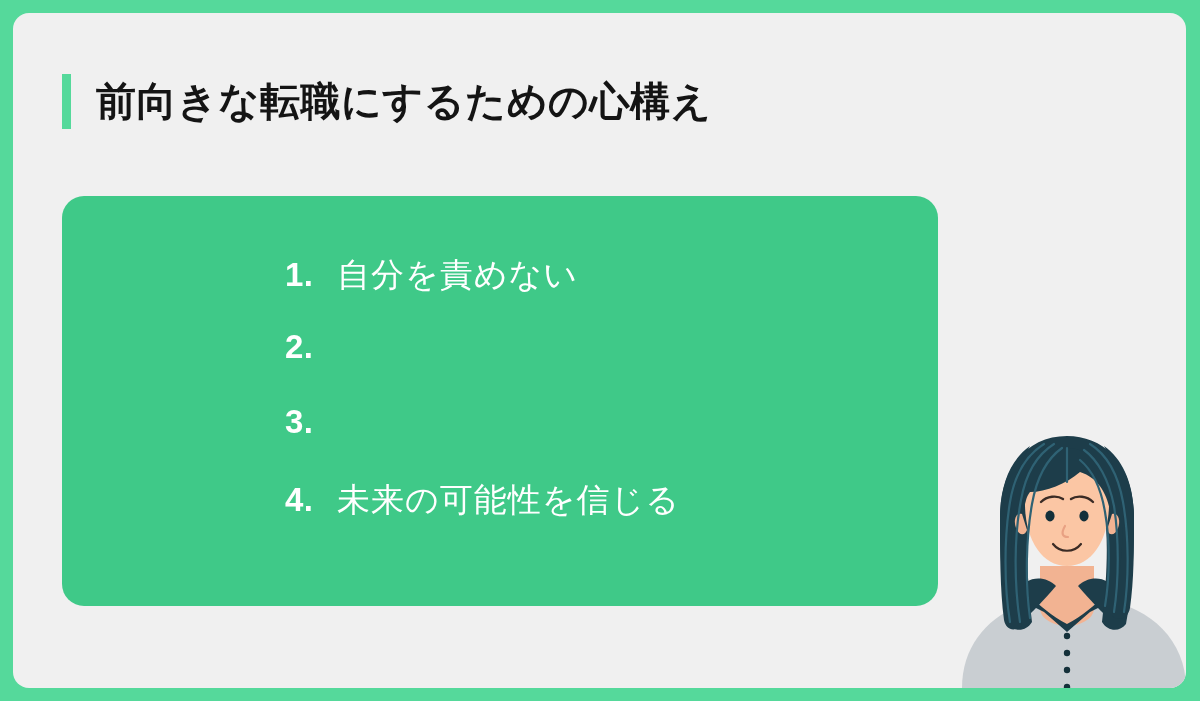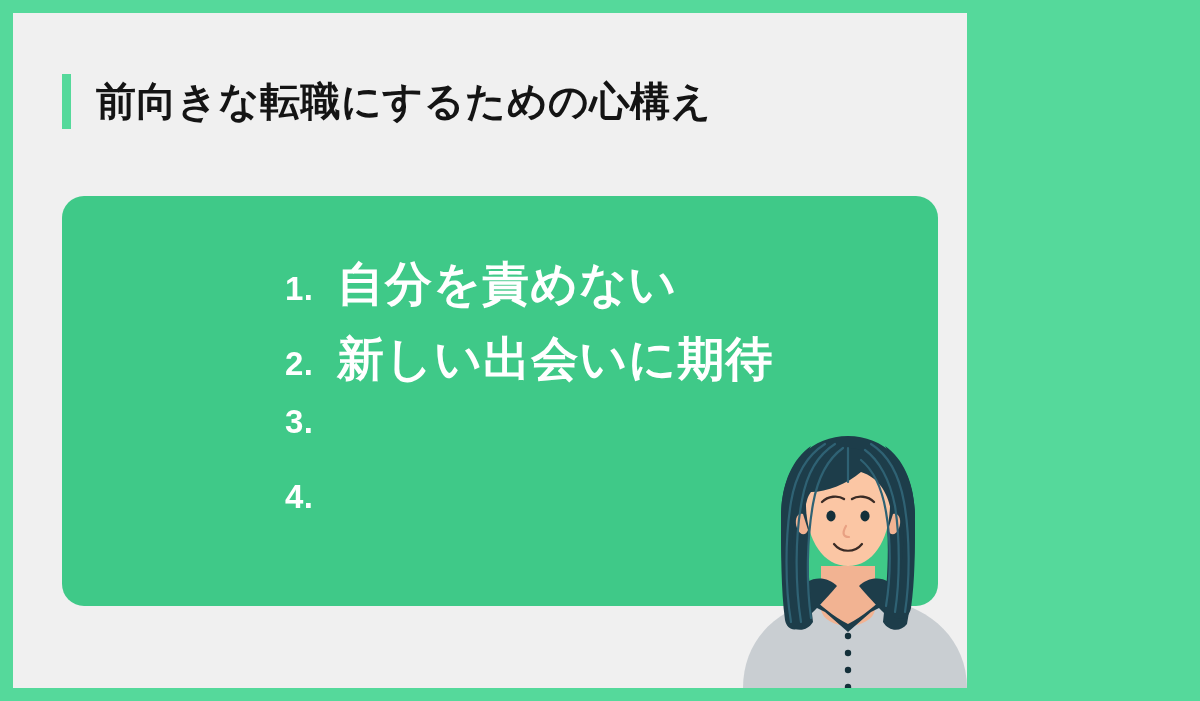--- a/index.html
+++ b/index.html
@@ -25,10 +25,11 @@
     position: absolute;
     left: 13px;
     top: 13px;
-    width: 954px;
+    width: 1173px;
     height: 675px;
     background: #f0f0f0;
     overflow: hidden;
+    border-radius: 16px;
   }
 
   

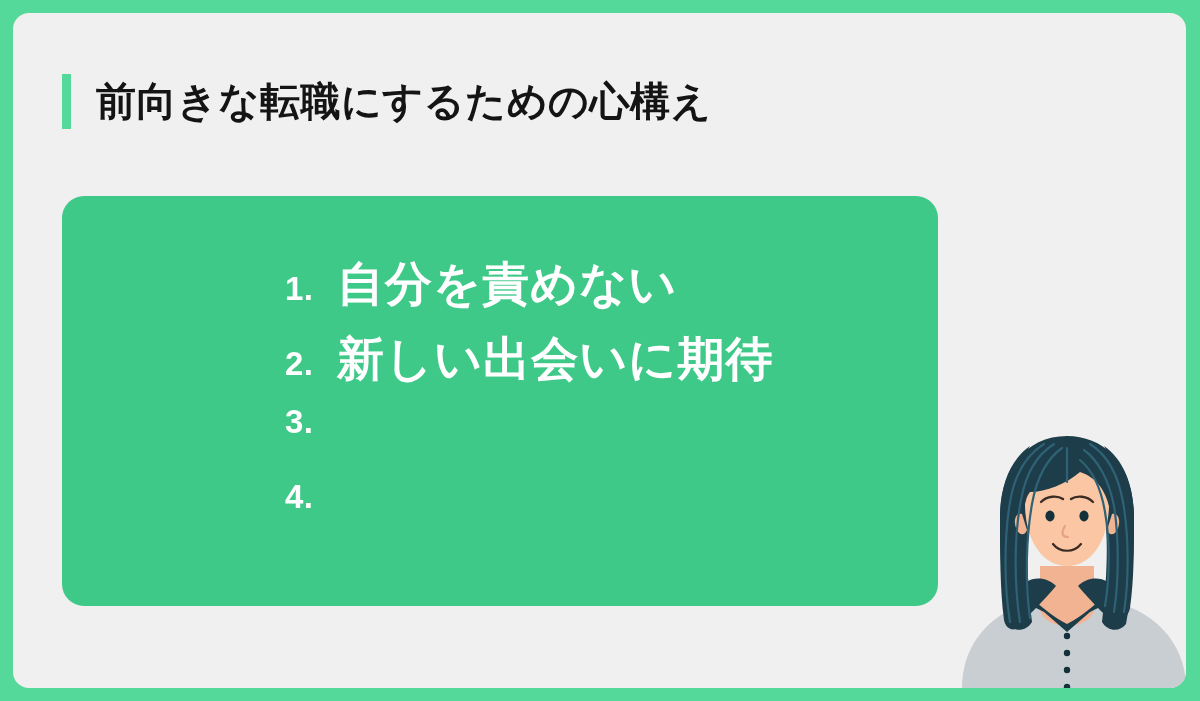--- a/index.html
+++ b/index.html
@@ -96,8 +96,8 @@
     letter-spacing: 0.5px;
   }
   .item-label {
-    font-size: 47px;
-    font-weight: bold;
+    font-size: 33px;
+    font-weight: normal;
     color: #ffffff;
     letter-spacing: 1px;
     white-space: nowrap;

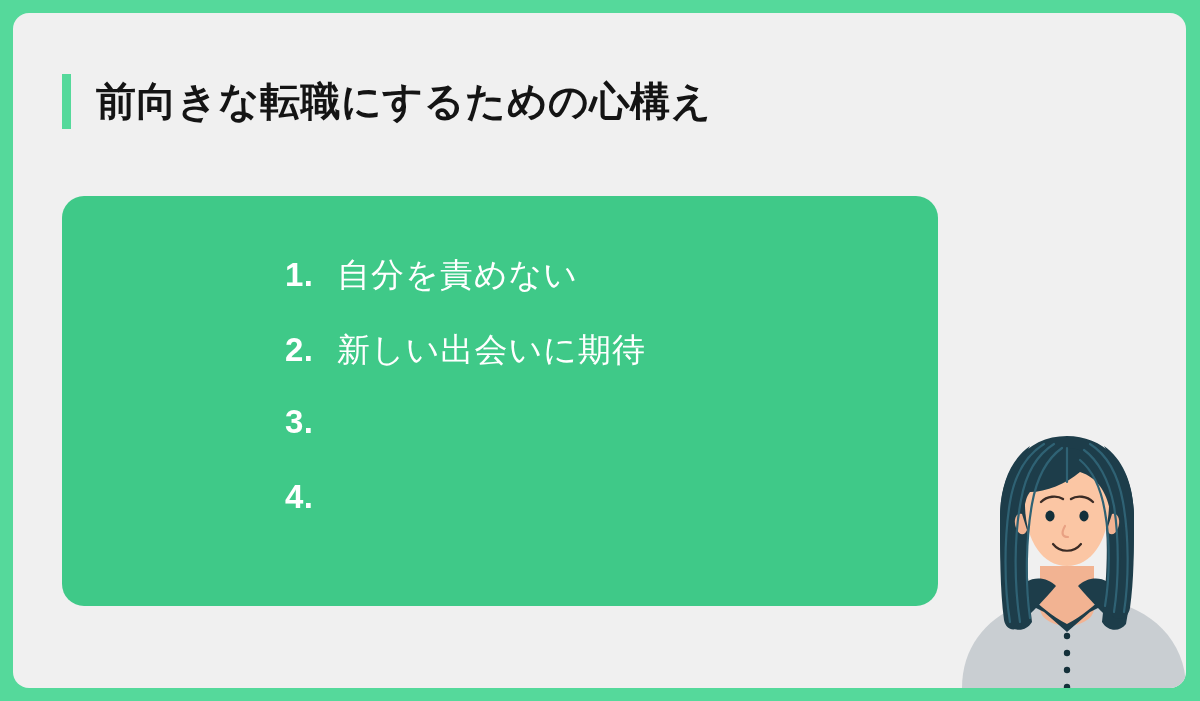--- a/index.html
+++ b/index.html
@@ -138,7 +138,6 @@
 
         <div class="list-item">
           <span class="item-num">2.</span>
-          <span class="item-label">新しい出会いに期待</span>
         </div>
 
         <div class="list-item">

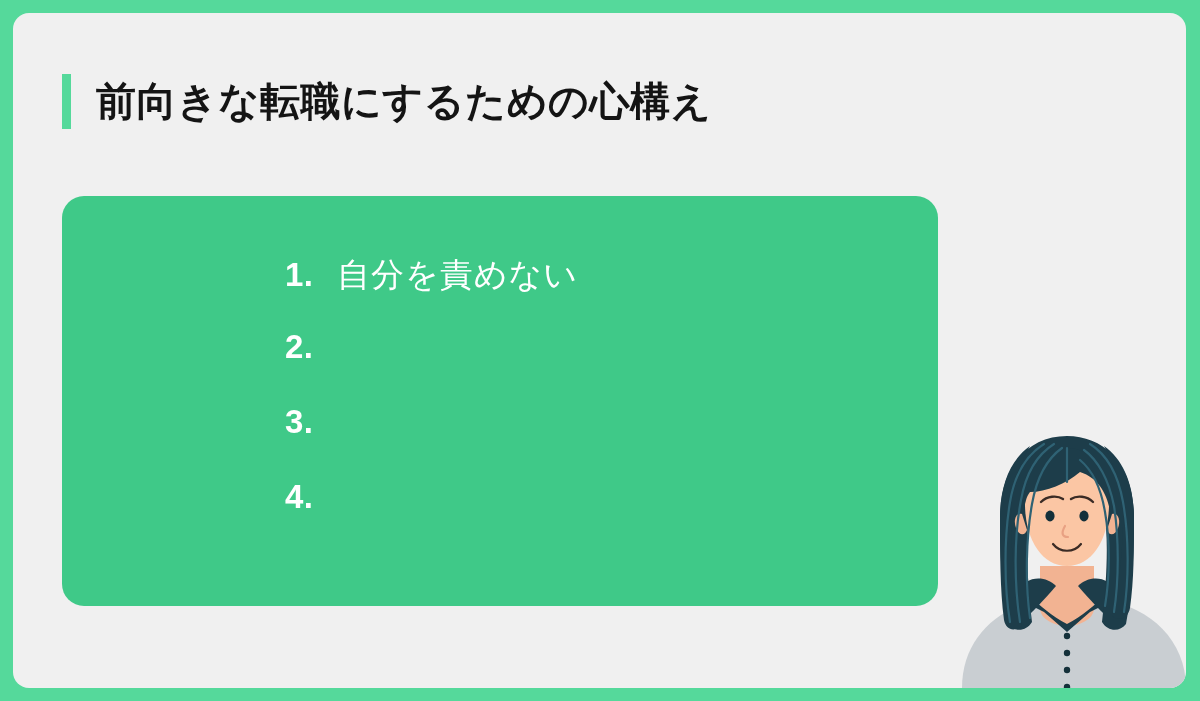--- a/index.html
+++ b/index.html
@@ -146,6 +146,7 @@
 
         <div class="list-item">
           <span class="item-num">4.</span>
+          <span class="item-label">未来の可能性を信じる</span>
         </div>
 
       </div>

